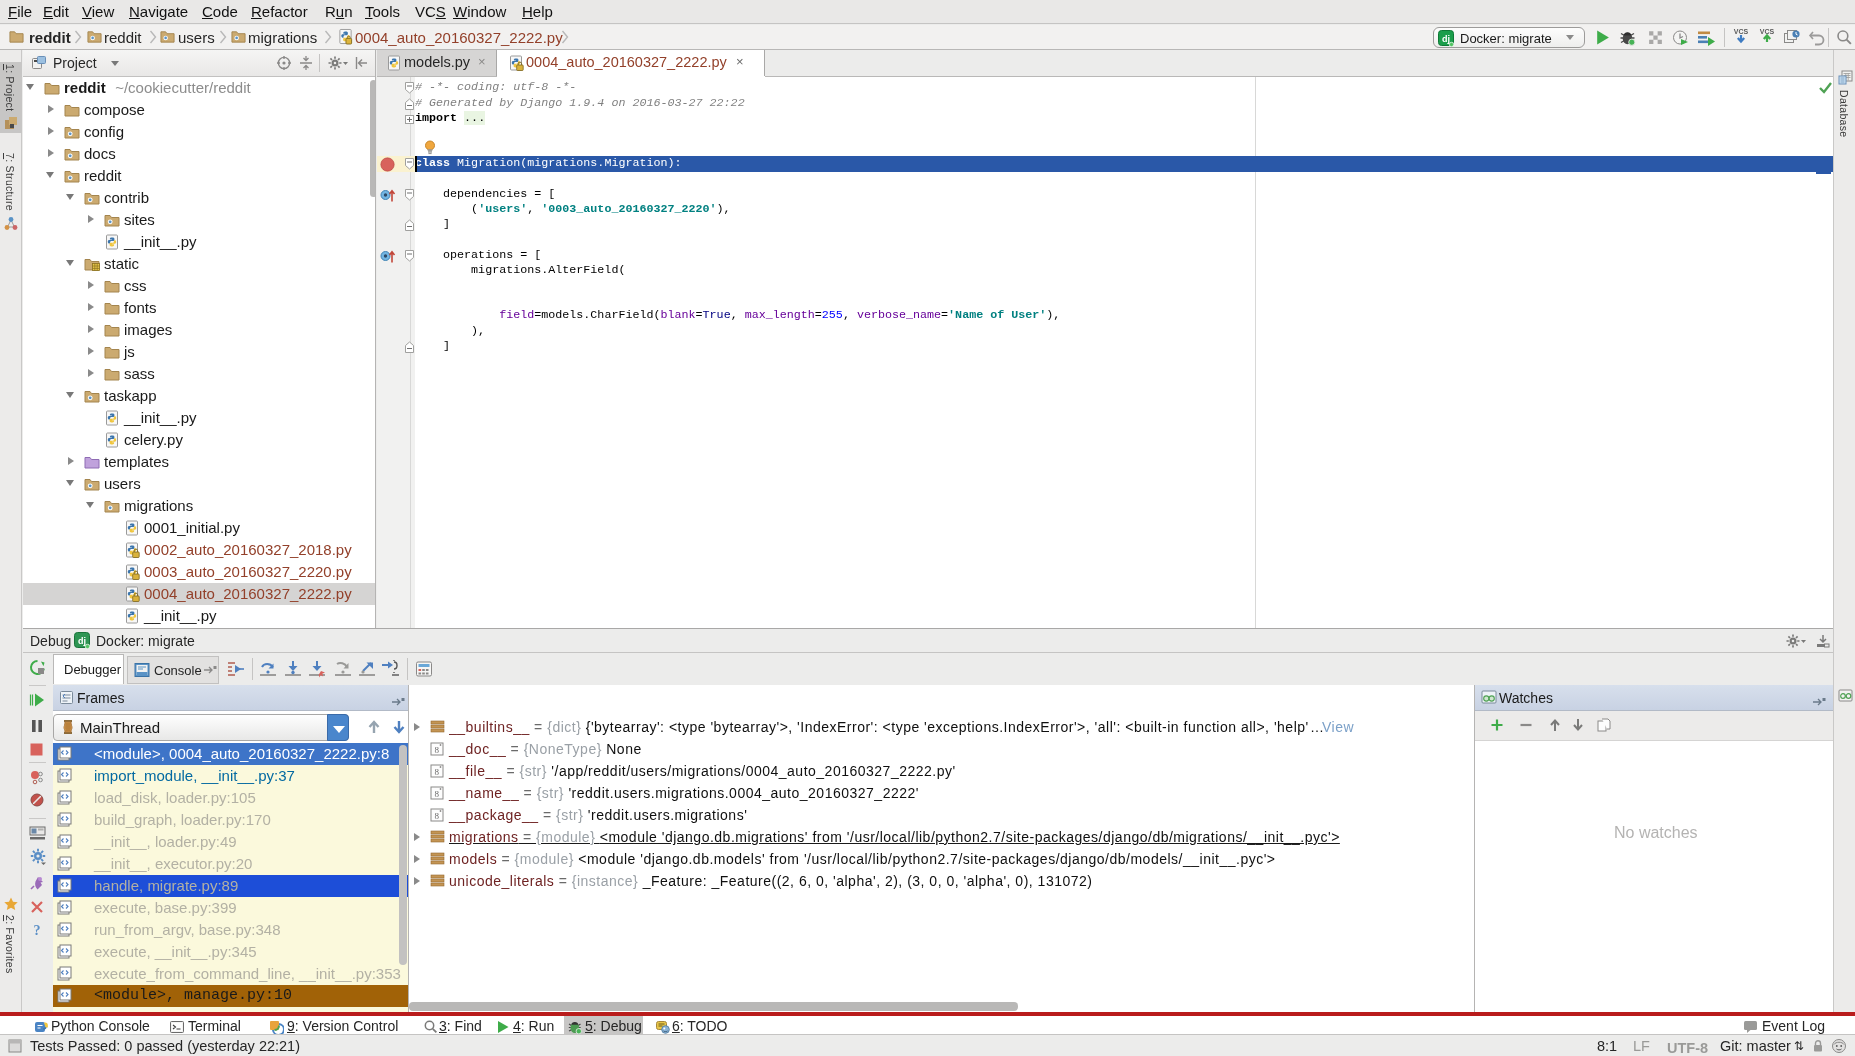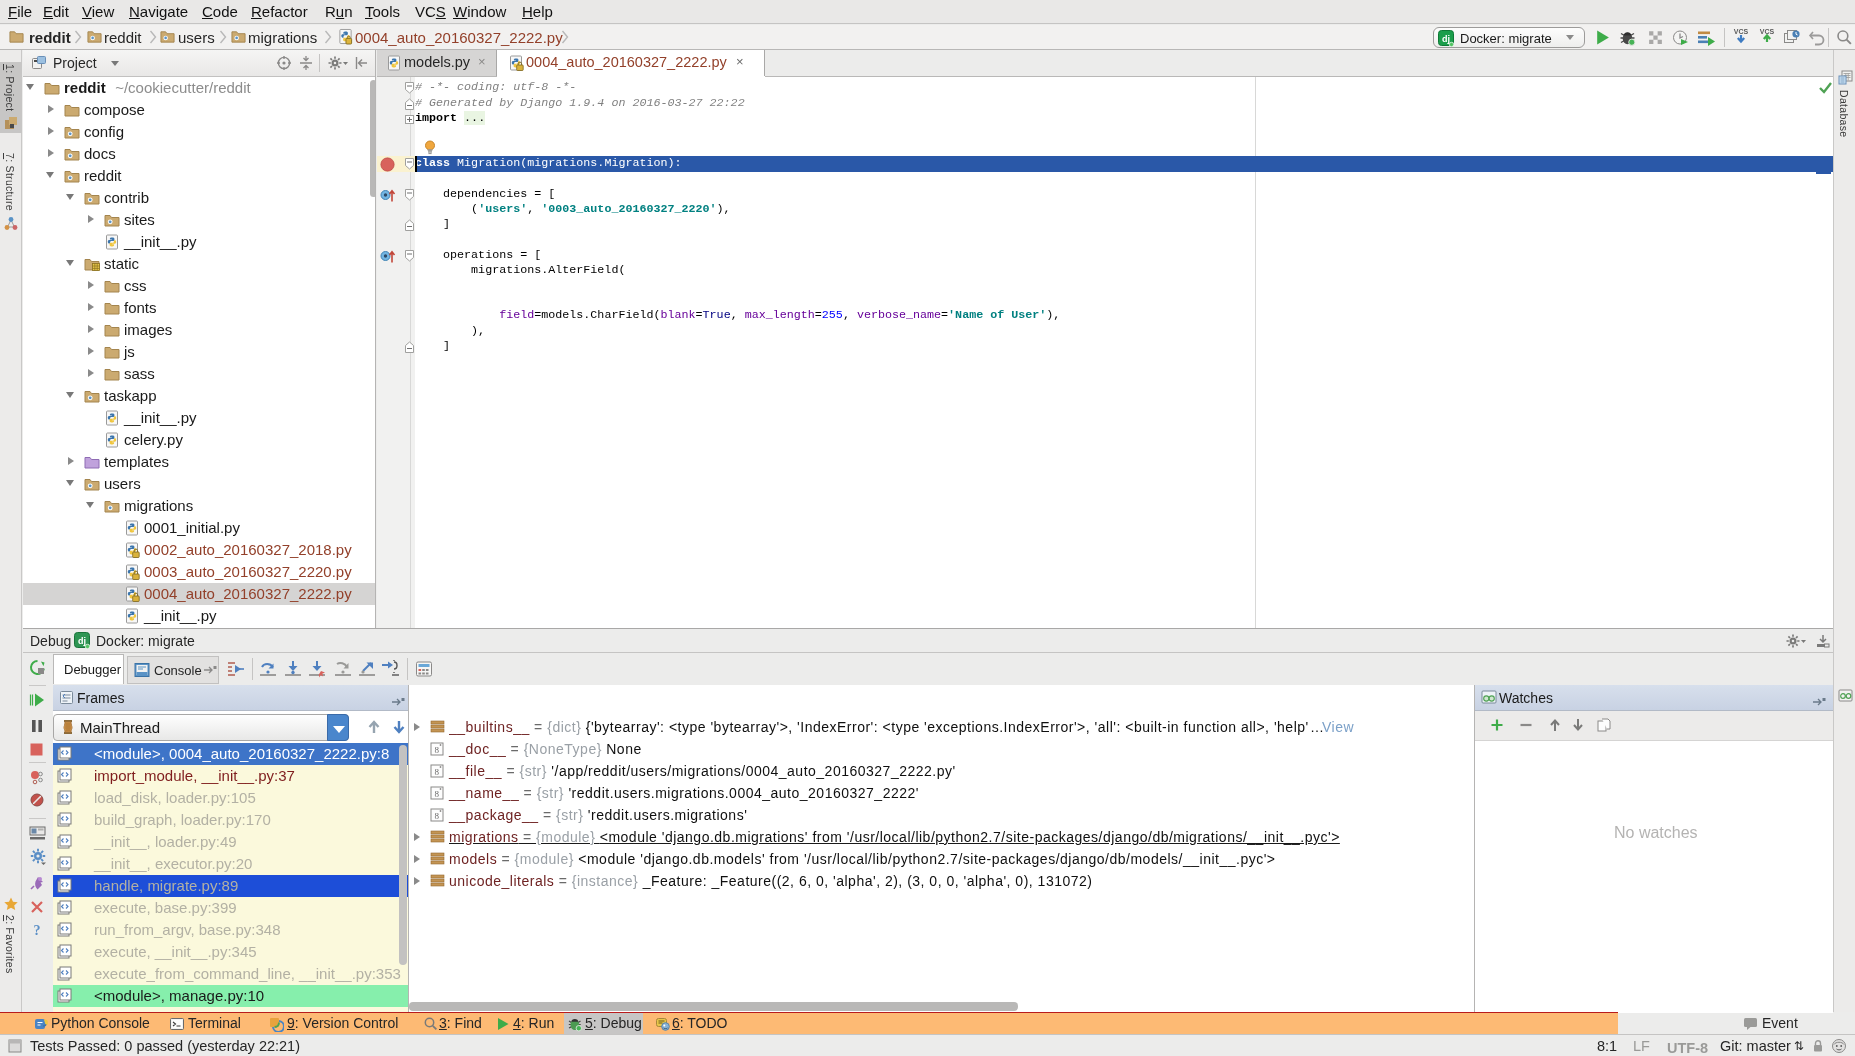--- a/index.html
+++ b/index.html
@@ -733,7 +733,7 @@
             </svg></span>
           <span class="abs" style="left:41px;top:2px;white-space:pre;">&lt;module&gt;, 0004_auto_20160327_2222.py:8</span>
         </div>
-      <div class="frow" style="top:80px;background:#fbf9dc;color:#7f1d1d;">
+      <div class="frow" style="top:80px;background:#fbf9dc;color:#0369a1;">
           <span class="abs" style="left:4px;top:3px;"><svg width="15" height="15" viewBox="0 0 15 15">
               <rect x="1" y="3" width="11" height="11" fill="#fff" stroke="#7a7a79"></rect>
               <rect x="3" y="1" width="11" height="11" fill="#fff" stroke="#7a7a79"></rect>

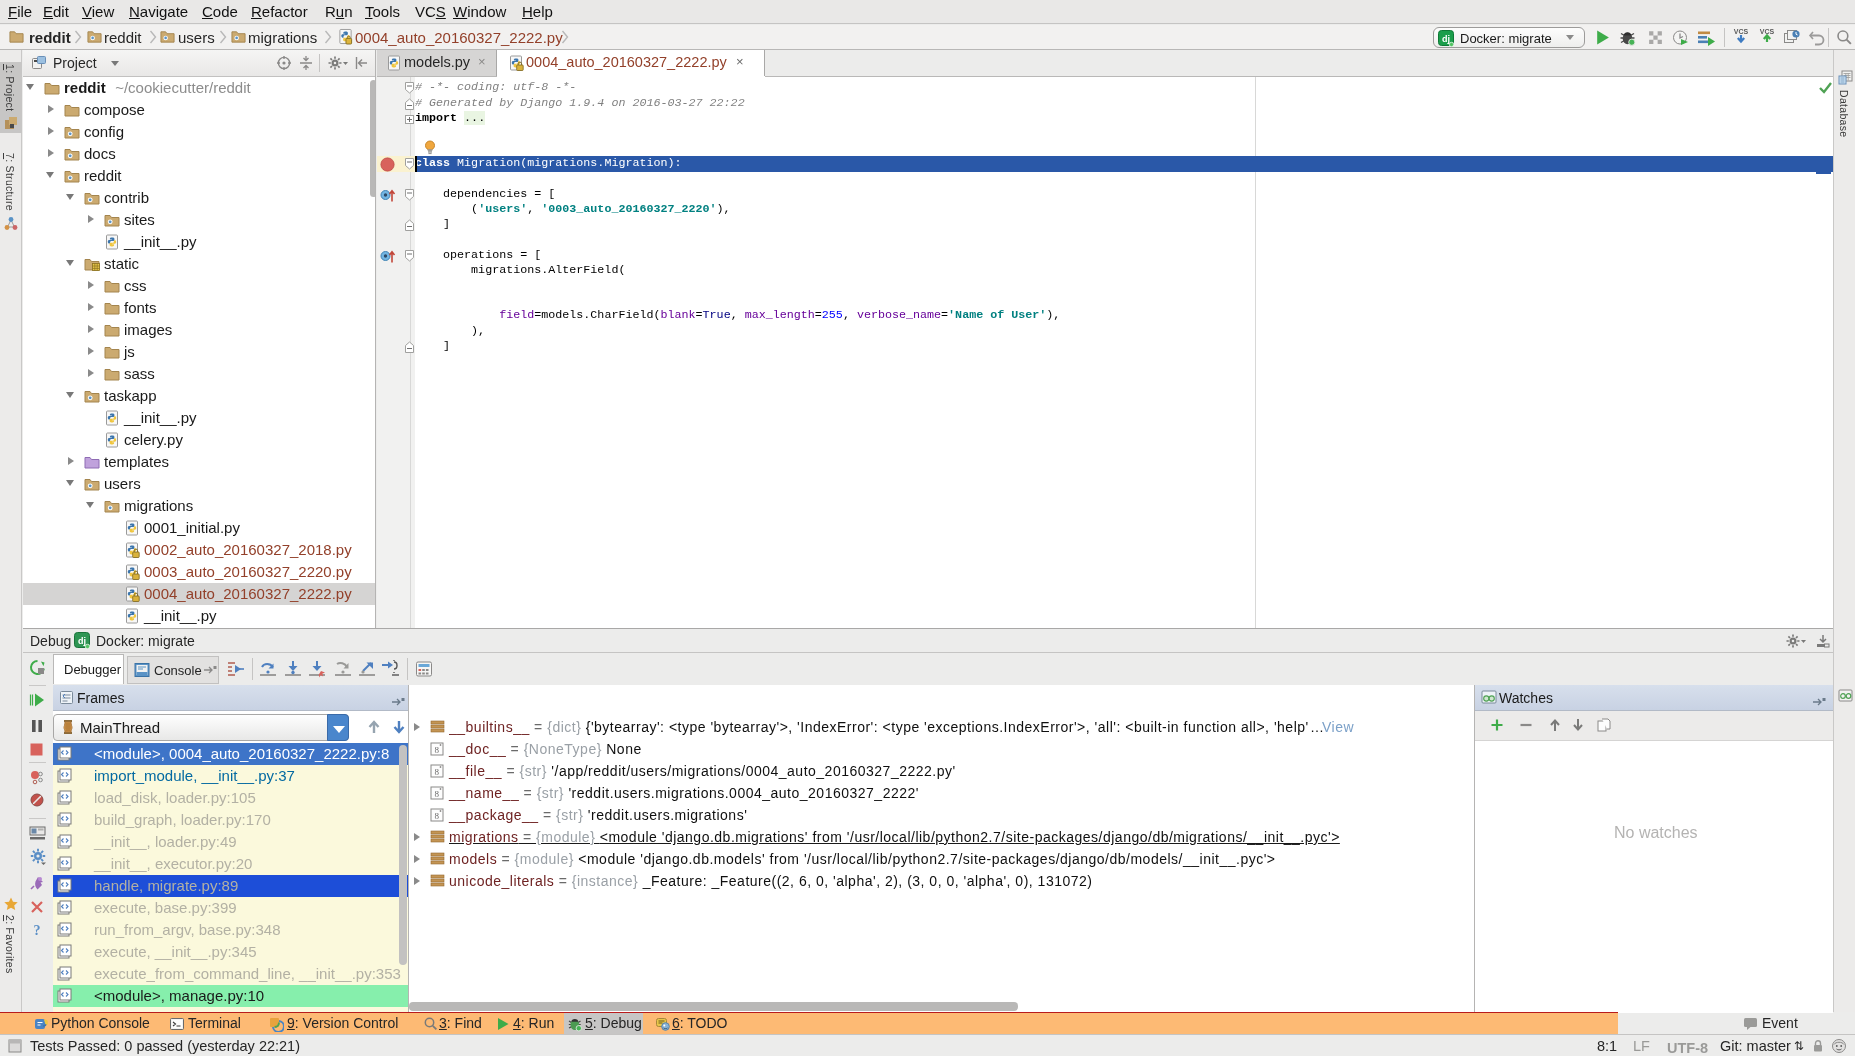--- a/index.html
+++ b/index.html
@@ -813,7 +813,7 @@
             </svg></span>
           <span class="abs" style="left:41px;top:2px;white-space:pre;">execute_from_command_line, __init__.py:353</span>
         </div>
-      <div class="frow" style="top:300px;background:#86efac;color:#1a1a1a;">
+      <div class="frow" style="top:300px;background:#a16207;color:#1a1a1a;font-family:Liberation Mono, monospace;">
           <span class="abs" style="left:4px;top:3px;"><svg width="15" height="15" viewBox="0 0 15 15">
               <rect x="1" y="3" width="11" height="11" fill="#fff" stroke="#7a7a79"></rect>
               <rect x="3" y="1" width="11" height="11" fill="#fff" stroke="#7a7a79"></rect>

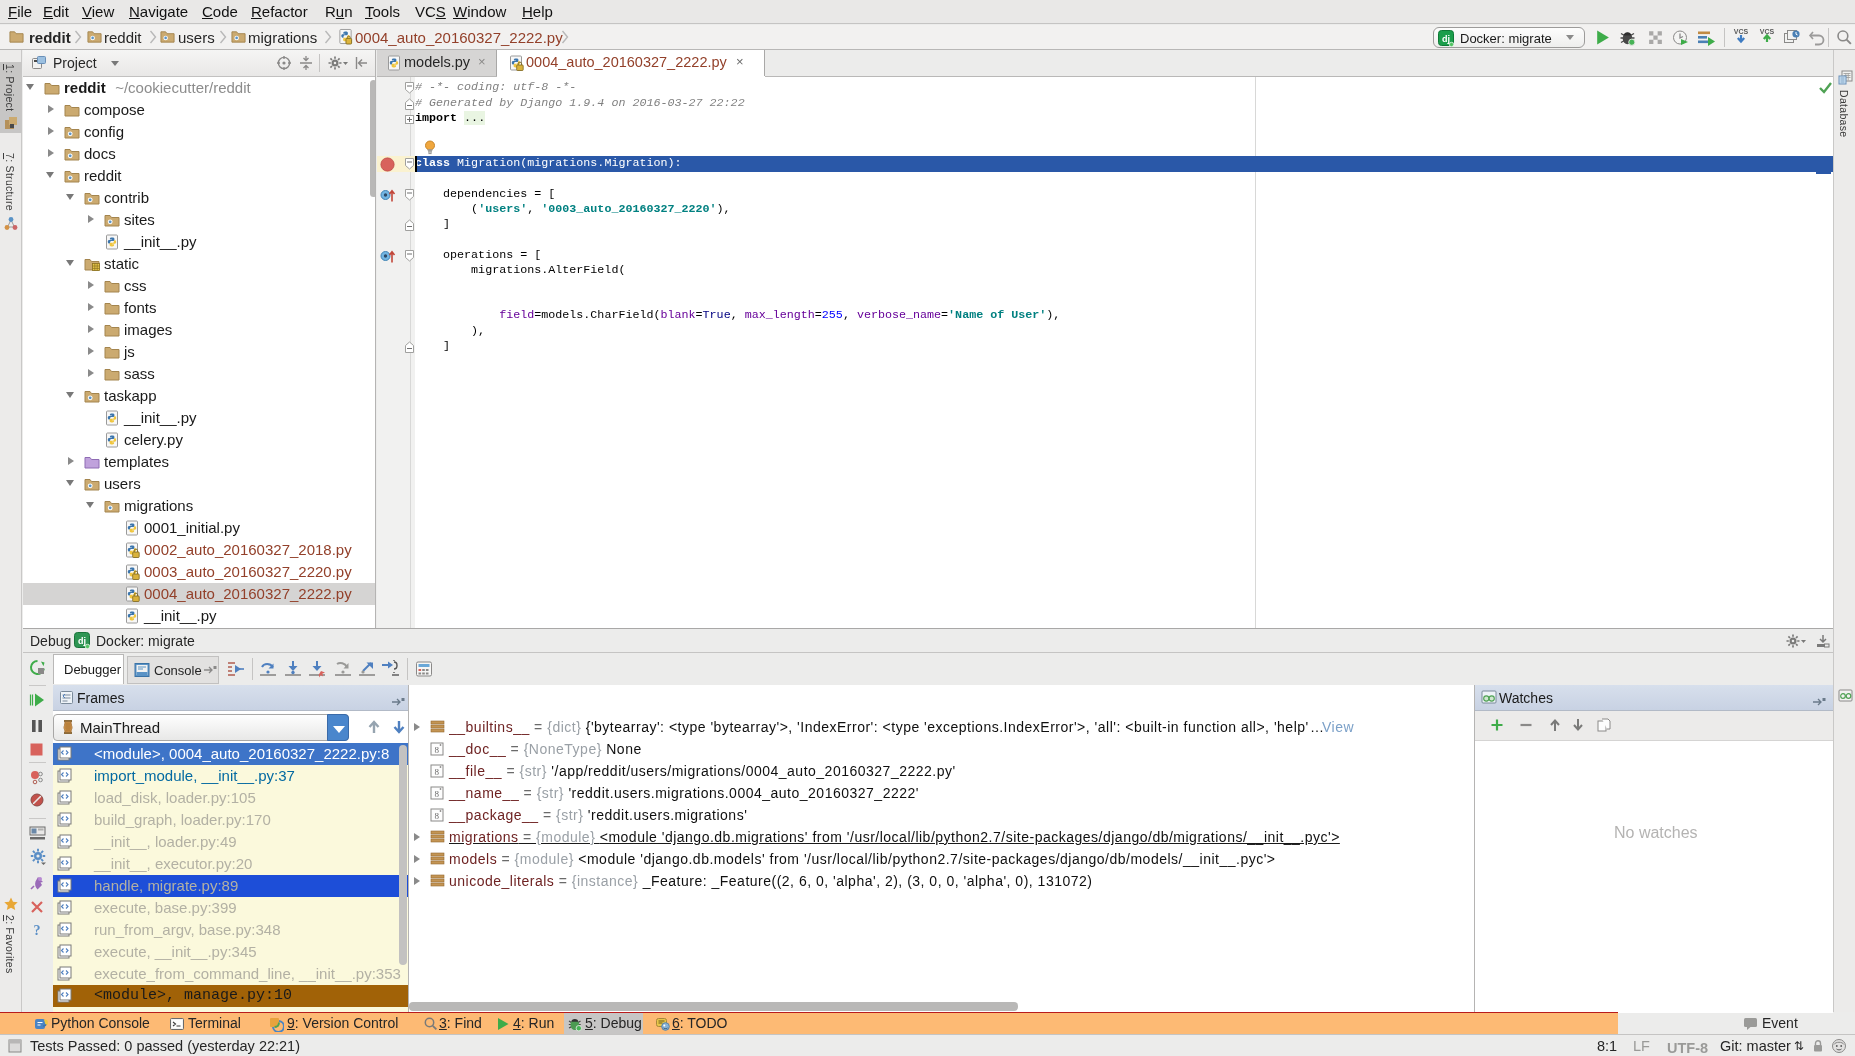--- a/index.html
+++ b/index.html
@@ -52,7 +52,7 @@
 .frow { position:absolute; left:0; width:100%; height:22px; font-size:13.5px; }
 #frames .frow { font-size:15px; }
 
-#bottombar { left:0; top:1012px; width:1618px; height:22px; background:#fdba74; border-top:1px solid #b91c1c; font-size:14px; }
+#bottombar { left:0; top:1012px; width:1855px; height:22px; background:#ffffff; border-top:4px solid #b91c1c; font-size:14px; }
 #statusbar { left:0; top:1034px; width:1855px; height:22px; background:#ececeb; border-top:1px solid #c5c4c3; font-size:14.5px; }
 .bbtn { position:absolute; top:0; height:21px; line-height:21px; color:#262626; }
 u { text-decoration:underline; }

